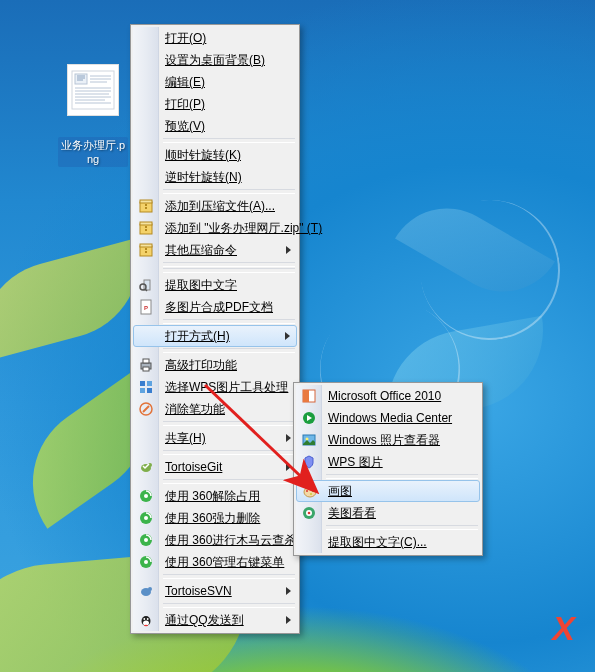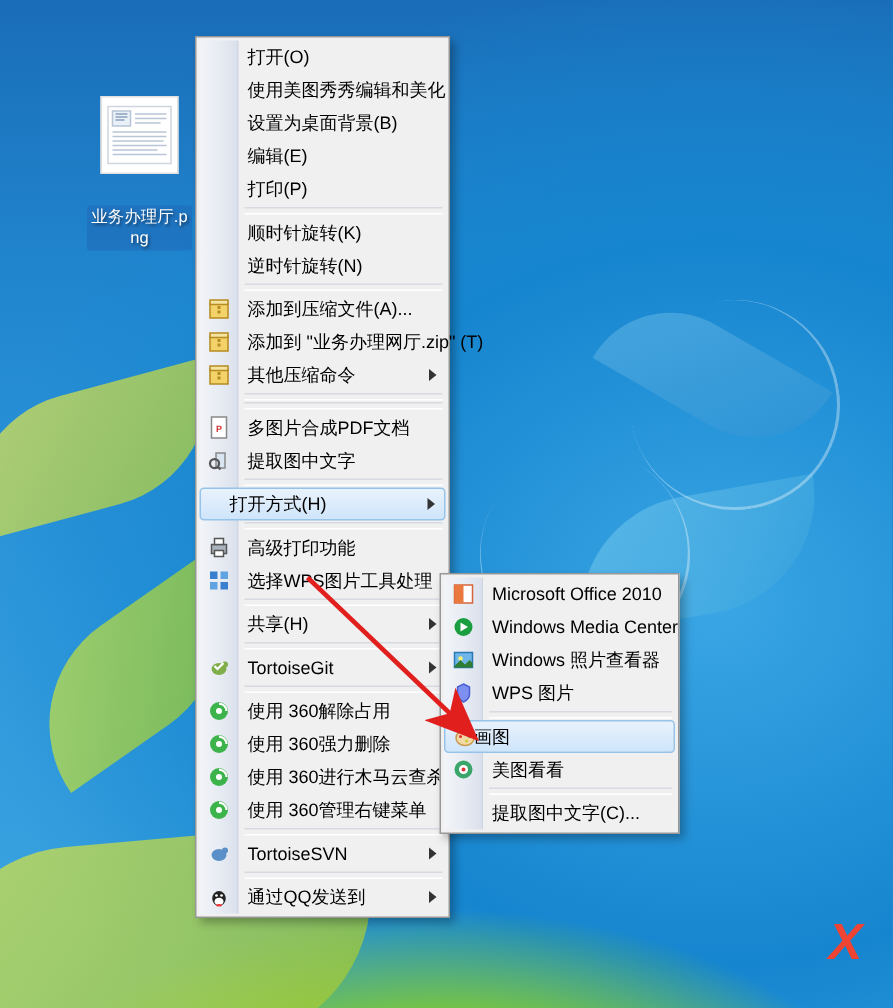--- a/index.html
+++ b/index.html
@@ -72,6 +72,7 @@
   padding-left: 32px; padding-right: 18px;
   color: #000; white-space: nowrap;
   cursor: default;
+  text-decoration: underline;
 }
 .menu li.sep {
   height: 5px; padding:0; margin: 1px 2px 1px 30px;

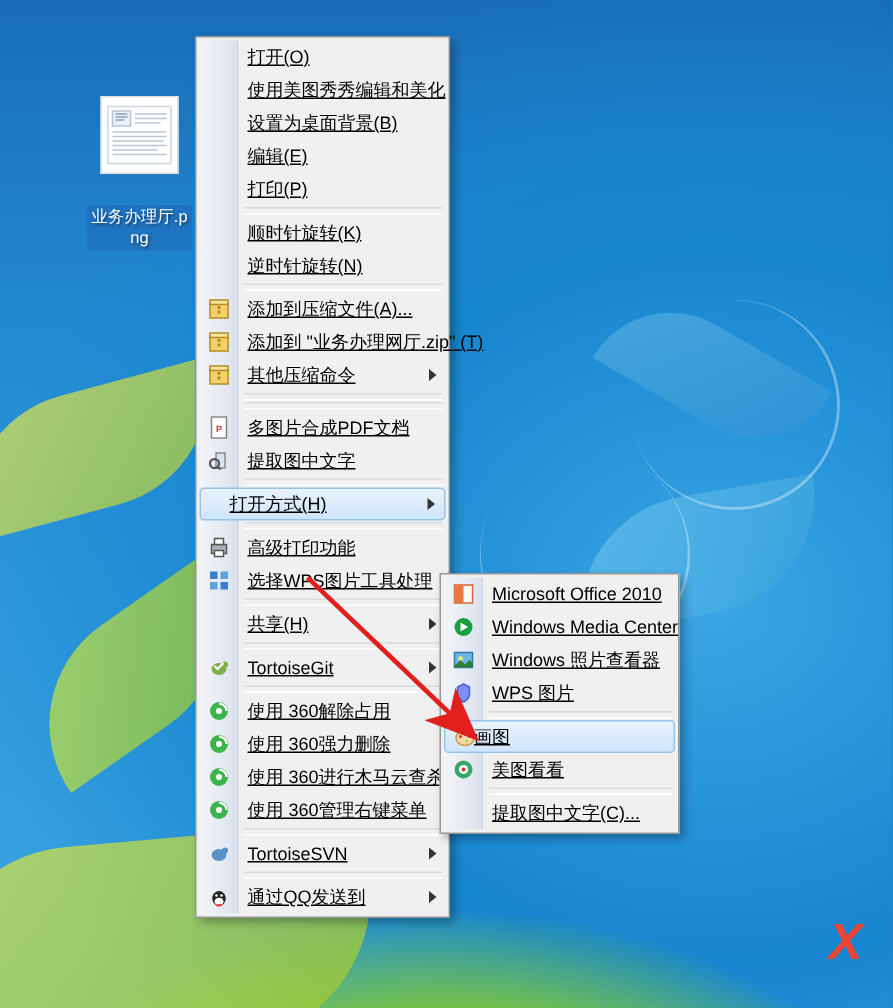--- a/index.html
+++ b/index.html
@@ -143,7 +143,6 @@
   <div class="icon-col"></div>
   <ul>
       <li><span>打开(O)</span></li>
-      <li><span>使用美图秀秀编辑和美化</span></li>
       <li><span>设置为桌面背景(B)</span></li>
       <li><span>编辑(E)</span></li>
       <li><span>打印(P)</span></li>

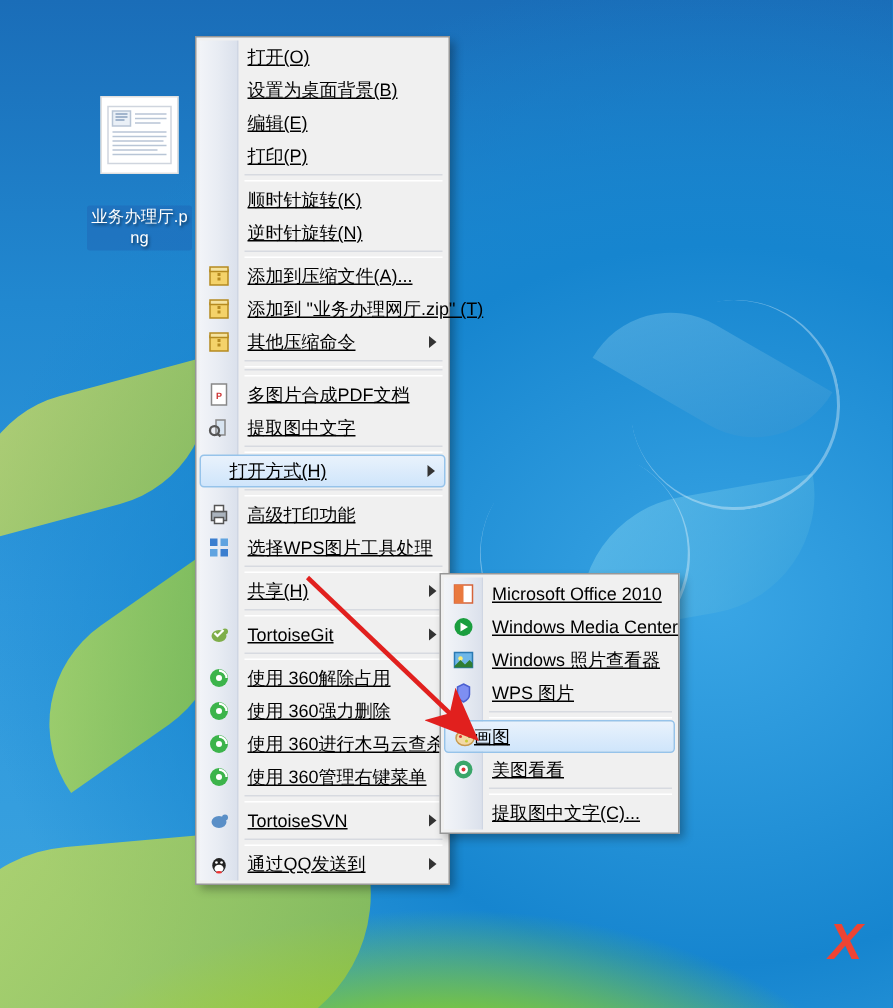--- a/index.html
+++ b/index.html
@@ -146,6 +146,7 @@
       <li><span>设置为桌面背景(B)</span></li>
       <li><span>编辑(E)</span></li>
       <li><span>打印(P)</span></li>
+      <li><span>预览(V)</span></li>
       <li class="sep"></li>
       <li><span>顺时针旋转(K)</span></li>
       <li><span>逆时针旋转(N)</span></li>

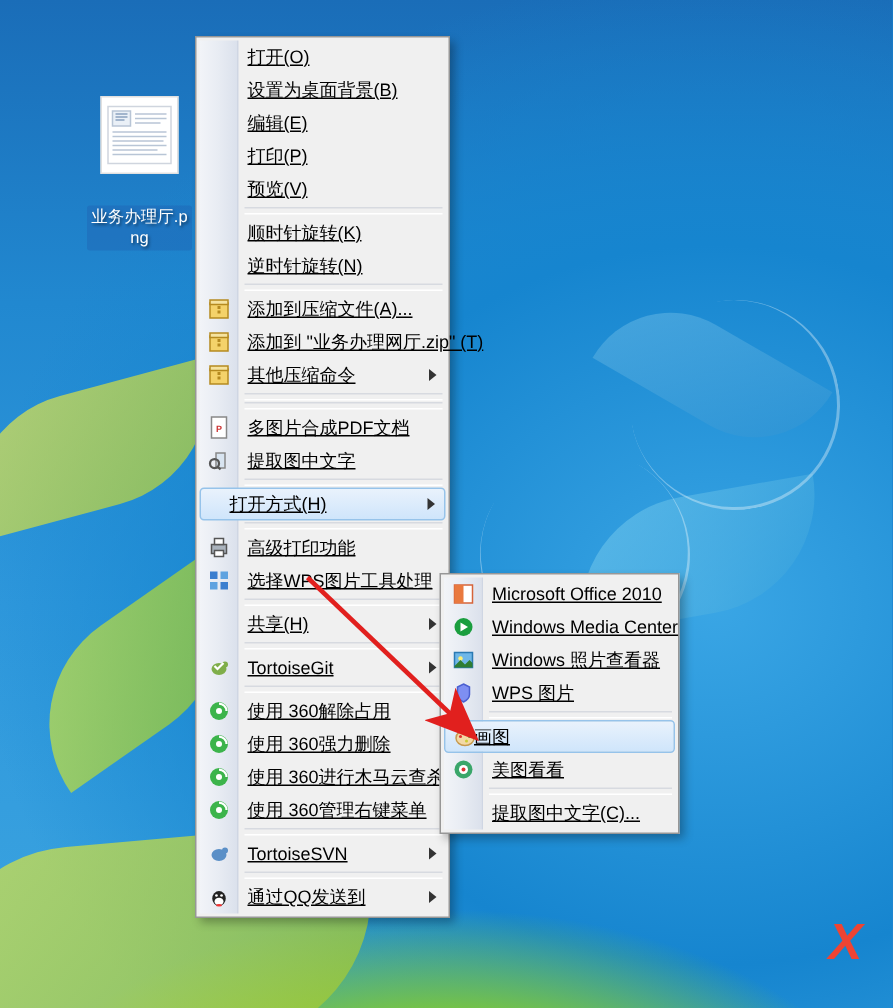--- a/index.html
+++ b/index.html
@@ -179,17 +179,17 @@
       <li class="sep"></li>
       <li><span class="ico">
           <svg viewBox="0 0 16 16">
-            <rect x="3" y="1" width="10" height="14" fill="#fff" stroke="#888"></rect>
-            <text x="8" y="11" font-size="6" text-anchor="middle" fill="#c33" font-weight="bold">P</text>
-          </svg>
-        </span><span>多图片合成PDF文档</span></li>
-      <li><span class="ico">
-          <svg viewBox="0 0 16 16">
             <rect x="6" y="3" width="6" height="10" fill="#d8e4f0" stroke="#888"></rect>
             <circle cx="5" cy="10" r="3" fill="none" stroke="#555" stroke-width="1.5"></circle>
             <line x1="7" y1="12" x2="9" y2="14" stroke="#555" stroke-width="1.5"></line>
           </svg>
         </span><span>提取图中文字</span></li>
+      <li><span class="ico">
+          <svg viewBox="0 0 16 16">
+            <rect x="3" y="1" width="10" height="14" fill="#fff" stroke="#888"></rect>
+            <text x="8" y="11" font-size="6" text-anchor="middle" fill="#c33" font-weight="bold">P</text>
+          </svg>
+        </span><span>多图片合成PDF文档</span></li>
       <li class="sep"></li>
       <li class="hover"><span>打开方式(H)</span><span class="arrow"></span></li>
       <li class="sep"></li>

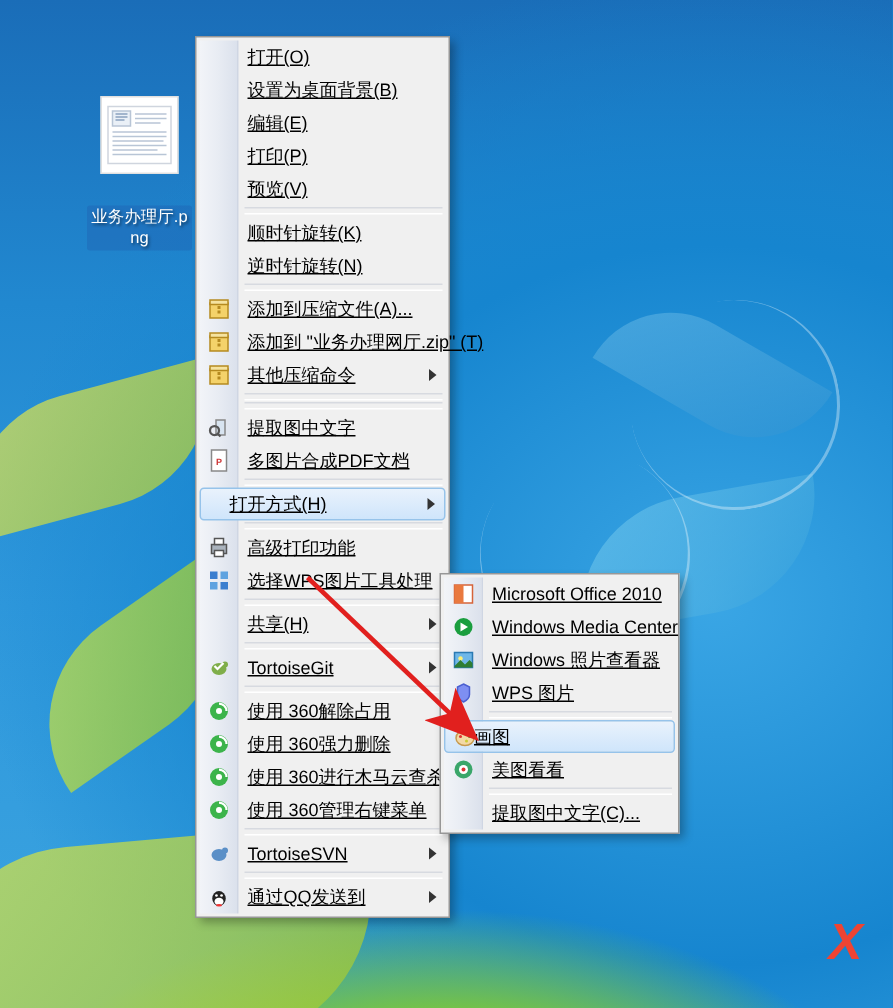--- a/index.html
+++ b/index.html
@@ -79,7 +79,7 @@
   border-top: 1px solid #d7dae0;
   border-bottom: 1px solid #fff;
 }
-.menu li.hover { background: linear-gradient(#e9f2fc,#cfe5fb); border:1px solid #96c3ea; border-radius:3px; padding-left:19px; height:22px; line-height:20px;}
+.menu li.hover { background: linear-gradient(#e9f2fc,#cfe5fb); border:1px solid #96c3ea; border-radius:3px; padding-left:31px; height:22px; line-height:20px;}
 .menu li .arrow {
   position:absolute; right:6px; top:50%; transform:translateY(-50%);
   width:0;height:0;border-top:4px solid transparent;border-bottom:4px solid transparent;border-left:5px solid #333;

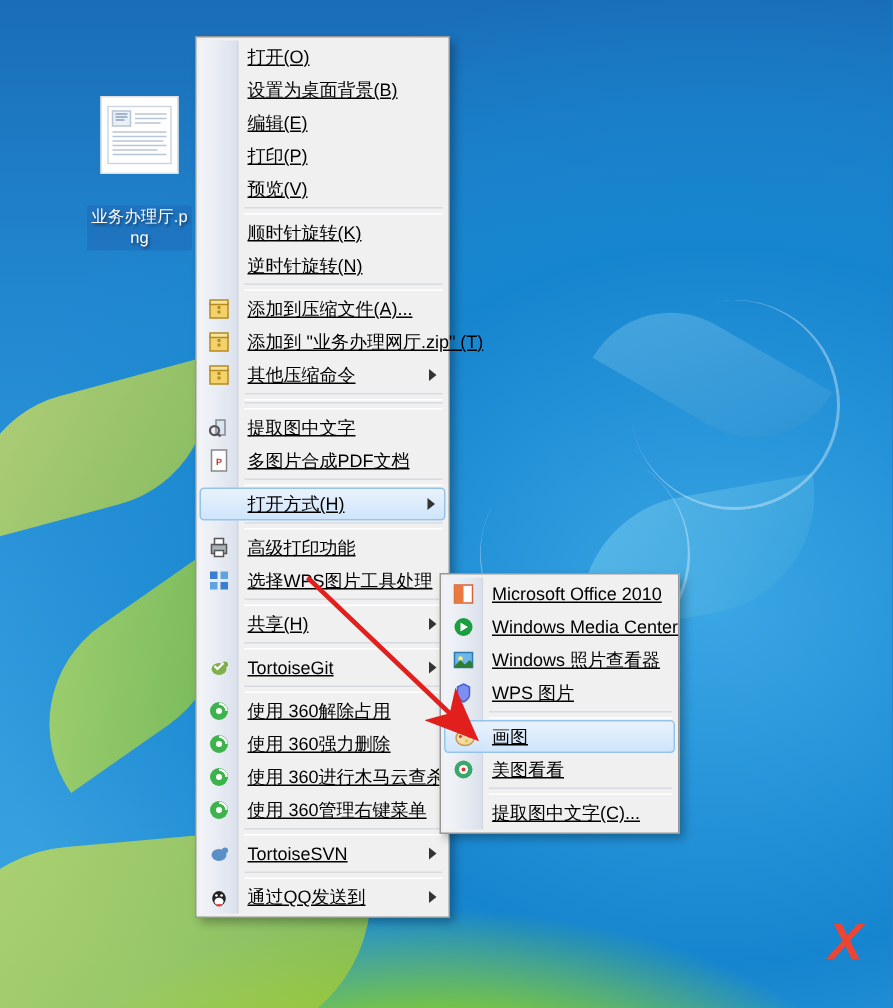--- a/index.html
+++ b/index.html
@@ -59,7 +59,7 @@
   padding: 2px;
 }
 .menu.main { left: 130px; top: 24px; width: 170px; }
-.menu.sub  { left: 293px; top: 382px; width: 160px; }
+.menu.sub  { left: 293px; top: 382px; width: 190px; }
 .icon-col {
   position:absolute; left:2px; top:2px; bottom:2px; width:26px;
   background: linear-gradient(90deg,#f2f4f8,#e8ecf3 50%,#dbe1ec);

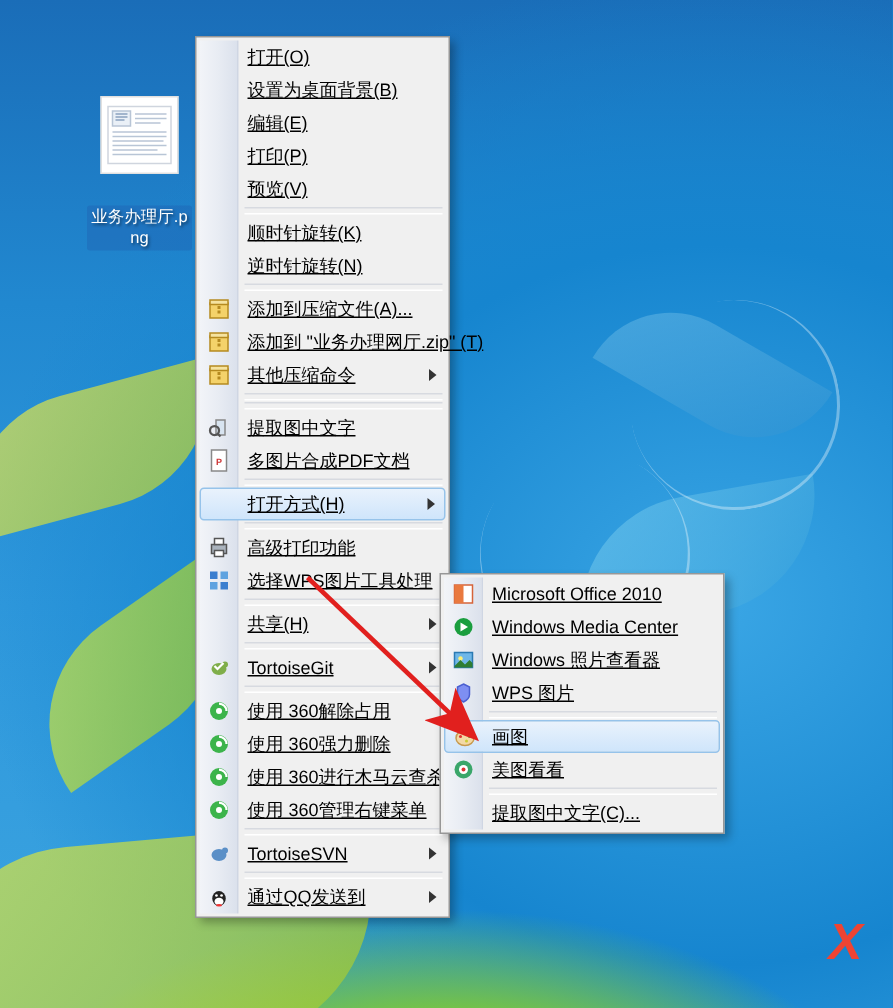--- a/index.html
+++ b/index.html
@@ -208,6 +208,12 @@
             <rect x="9" y="9" width="5" height="5" fill="#3a7ecf"></rect>
           </svg>
         </span><span>选择WPS图片工具处理</span></li>
+      <li><span class="ico">
+          <svg viewBox="0 0 16 16">
+            <circle cx="8" cy="8" r="6" fill="none" stroke="#e2733a" stroke-width="1.5"></circle>
+            <path d="M5 11 L11 5" stroke="#e2733a" stroke-width="2"></path>
+          </svg>
+        </span><span>消除笔功能</span></li>
       <li class="sep"></li>
       <li><span>共享(H)</span><span class="arrow"></span></li>
       <li class="sep"></li>

